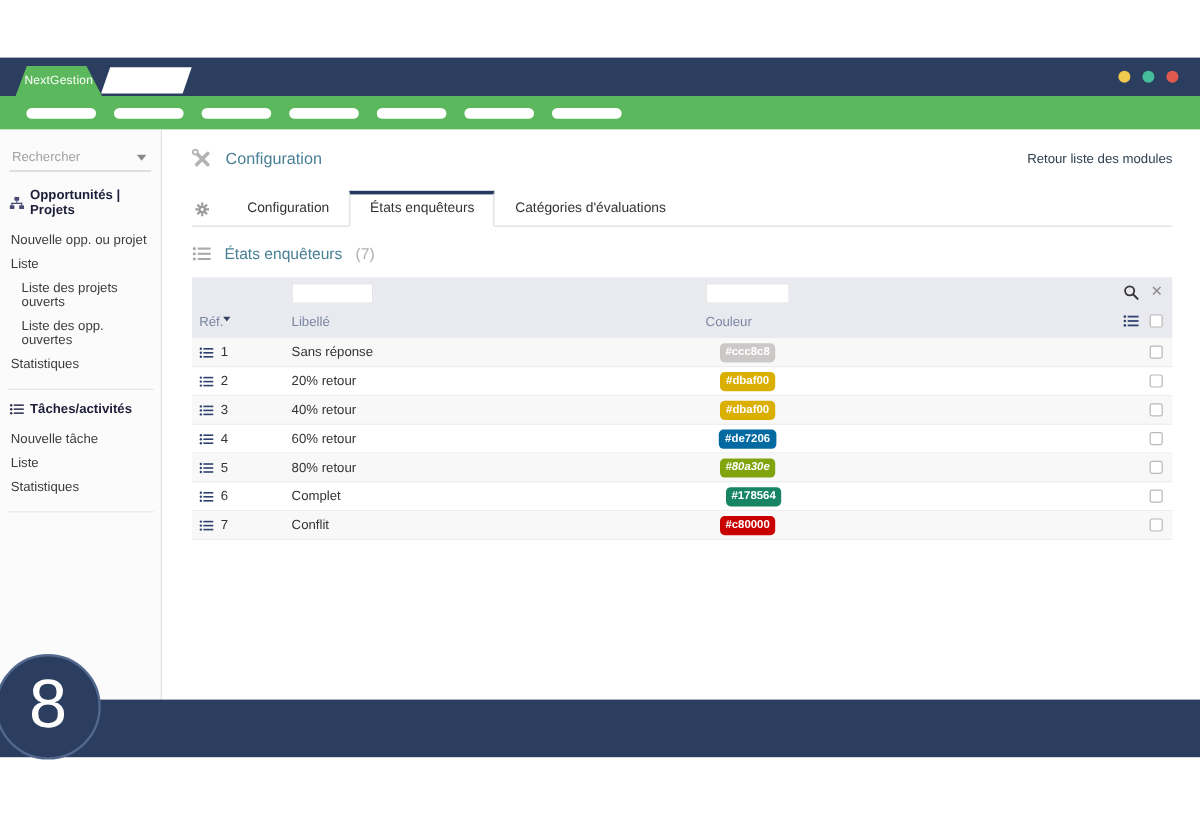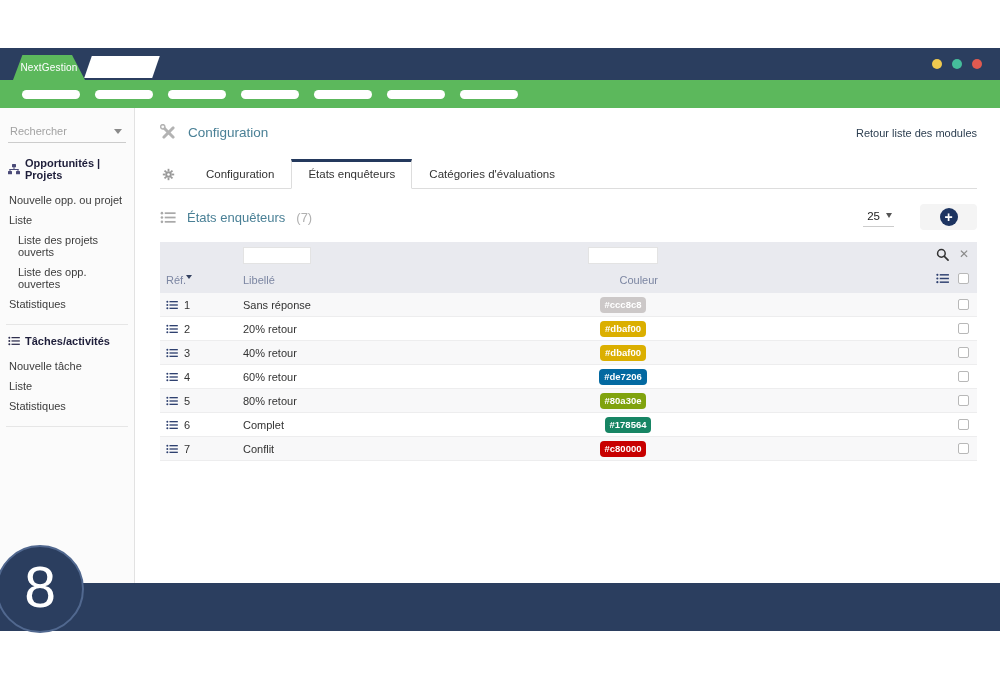--- a/index.html
+++ b/index.html
@@ -227,15 +227,6 @@
           <span class="panel-title">États enquêteurs</span>
           <span class="panel-count">(7)</span>
         </div>
-        <div class="panel-actions">
-          <div class="pagesize">
-            <span>25</span>
-            <span class="caret-down"></span>
-          </div>
-          <div class="add-wrap">
-            <span class="add-btn">+</span>
-          </div>
-        </div>
       </div>
 
       <div class="table">

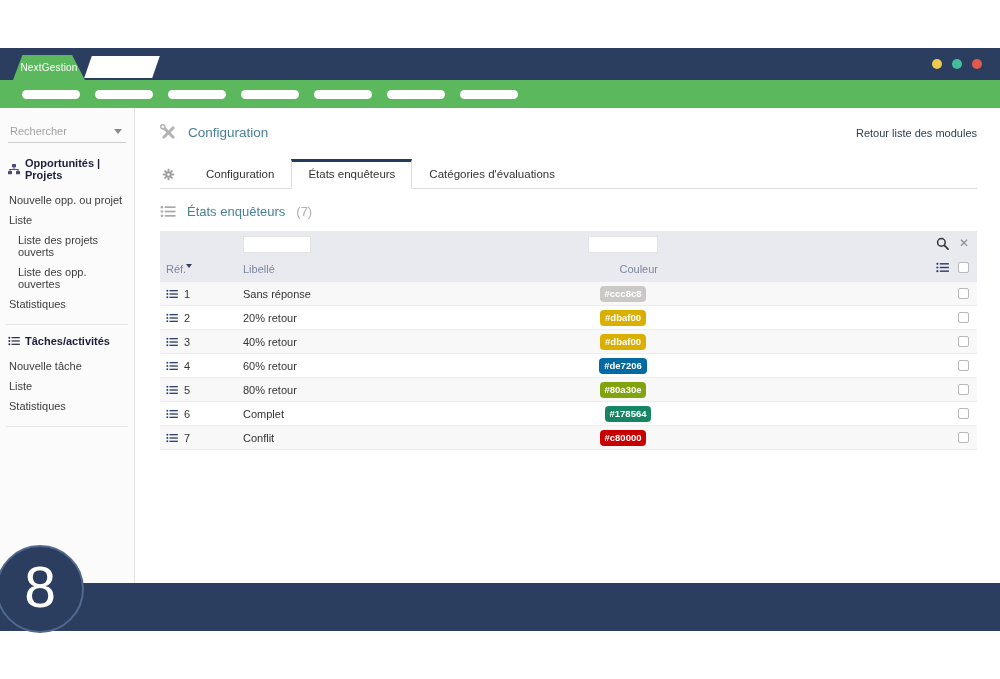--- a/index.html
+++ b/index.html
@@ -74,7 +74,7 @@
   .col-ref { position:absolute; left:6px; top:5px; display:flex; align-items:flex-start; gap:0; cursor:pointer; }
   .sort-caret { width:0; height:0; border-left:3.5px solid transparent; border-right:3.5px solid transparent; border-top:4.5px solid #33415f; margin-top:1px; }
   .col-label { position:absolute; left:83px; top:5px; }
-  .col-color { position:absolute; left:428px; width:70px; top:5px; text-align:right; }
+  .col-color { position:absolute; left:428px; width:70px; top:5px; text-align:left; }
   .head-icons { position:absolute; right:8px; top:4px; display:flex; align-items:center; gap:9px; }
 
   .trow { height:24px; position:relative; border-bottom:1px solid #ededee; }

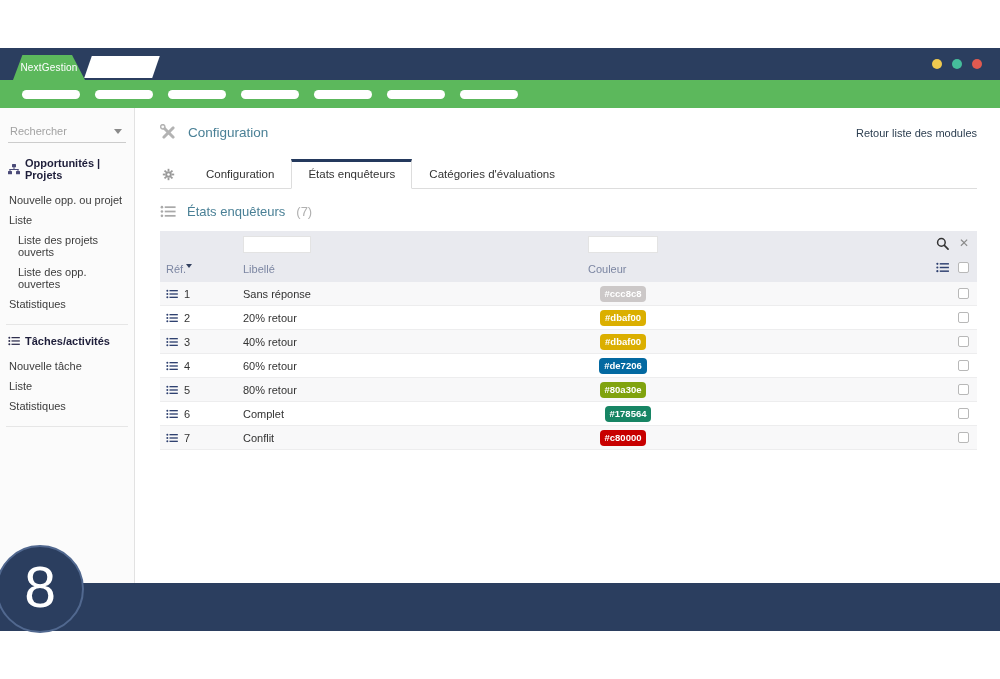--- a/index.html
+++ b/index.html
@@ -371,7 +371,7 @@
               </div>
             <div class="cell-label">80% retour</div>
             <div class="cell-badge">
-                <span class="badge" style="background: rgb(128, 163, 14);">#80a30e</span>
+                <span class="badge" style="background: rgb(128, 163, 14); font-style: italic;">#80a30e</span>
               </div>
             <div class="cell-check">
                 <span class="checkbox"></span>

